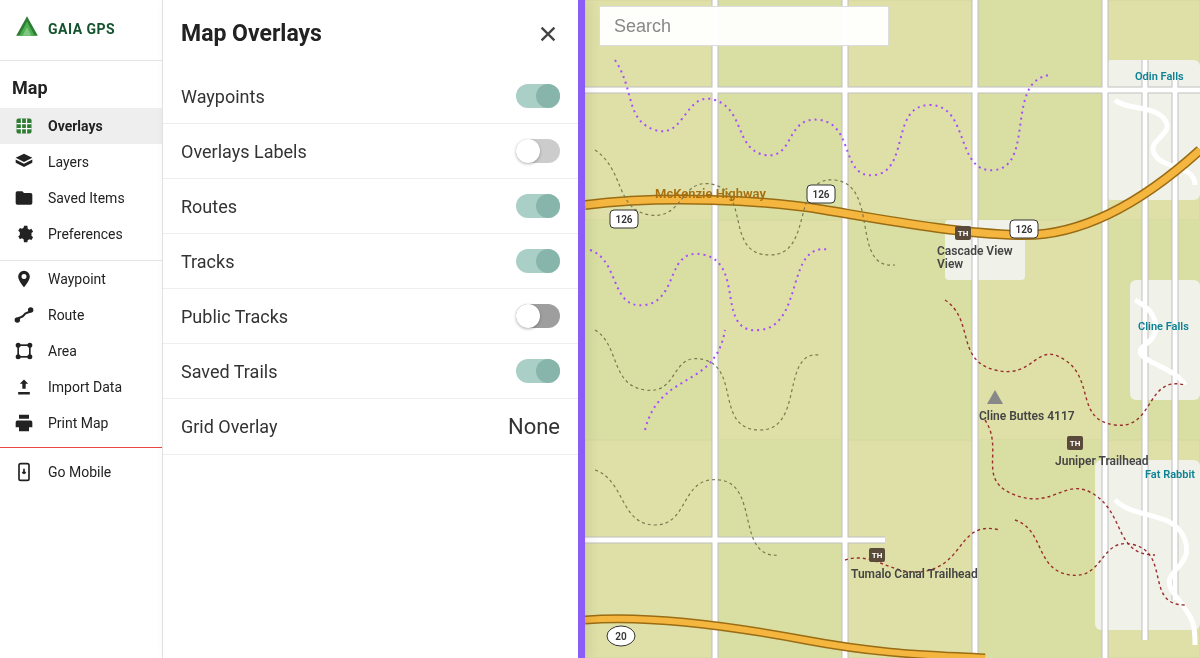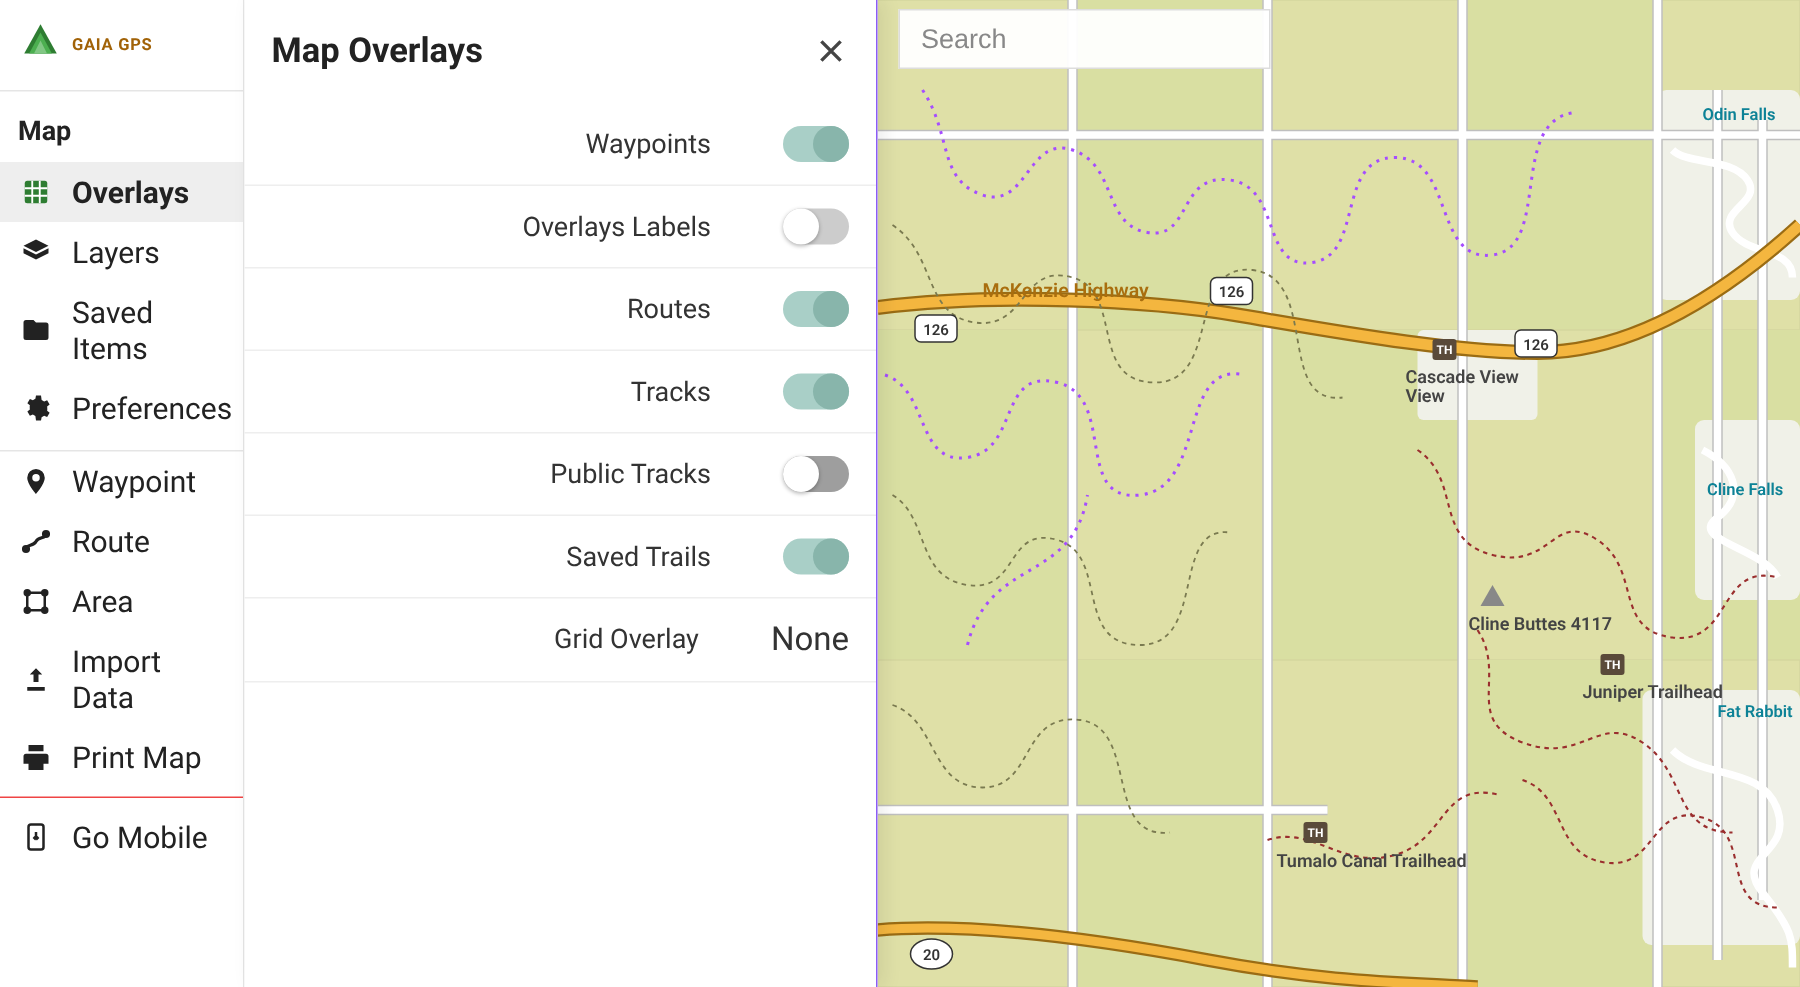--- a/index.html
+++ b/index.html
@@ -10,7 +10,7 @@
   .sidebar { width: 163px; flex: 0 0 163px; border-right: 1px solid #e5e5e5; display: flex; flex-direction: column; background: #fff; }
   .brand { display: flex; align-items: center; gap: 8px; padding: 14px 12px 16px 14px; border-bottom: 1px solid #e5e5e5; }
   .brand svg { width: 26px; height: 26px; }
-  .brand-text { font-size: 11px; font-weight: 700; letter-spacing: 0.5px; color: #a16207; }
+  .brand-text { font-size: 14px; font-weight: 700; letter-spacing: 0.5px; color: #14532d; }
   .section-title { font-size: 18px; font-weight: 700; color: #222; padding: 16px 12px 10px 12px; }
   .nav-item { display: flex; align-items: center; gap: 14px; padding: 8px 12px 8px 14px; font-size: 20px; color: #222; cursor: pointer; }
   .nav-item.active { background: #eee; font-weight: 700; }

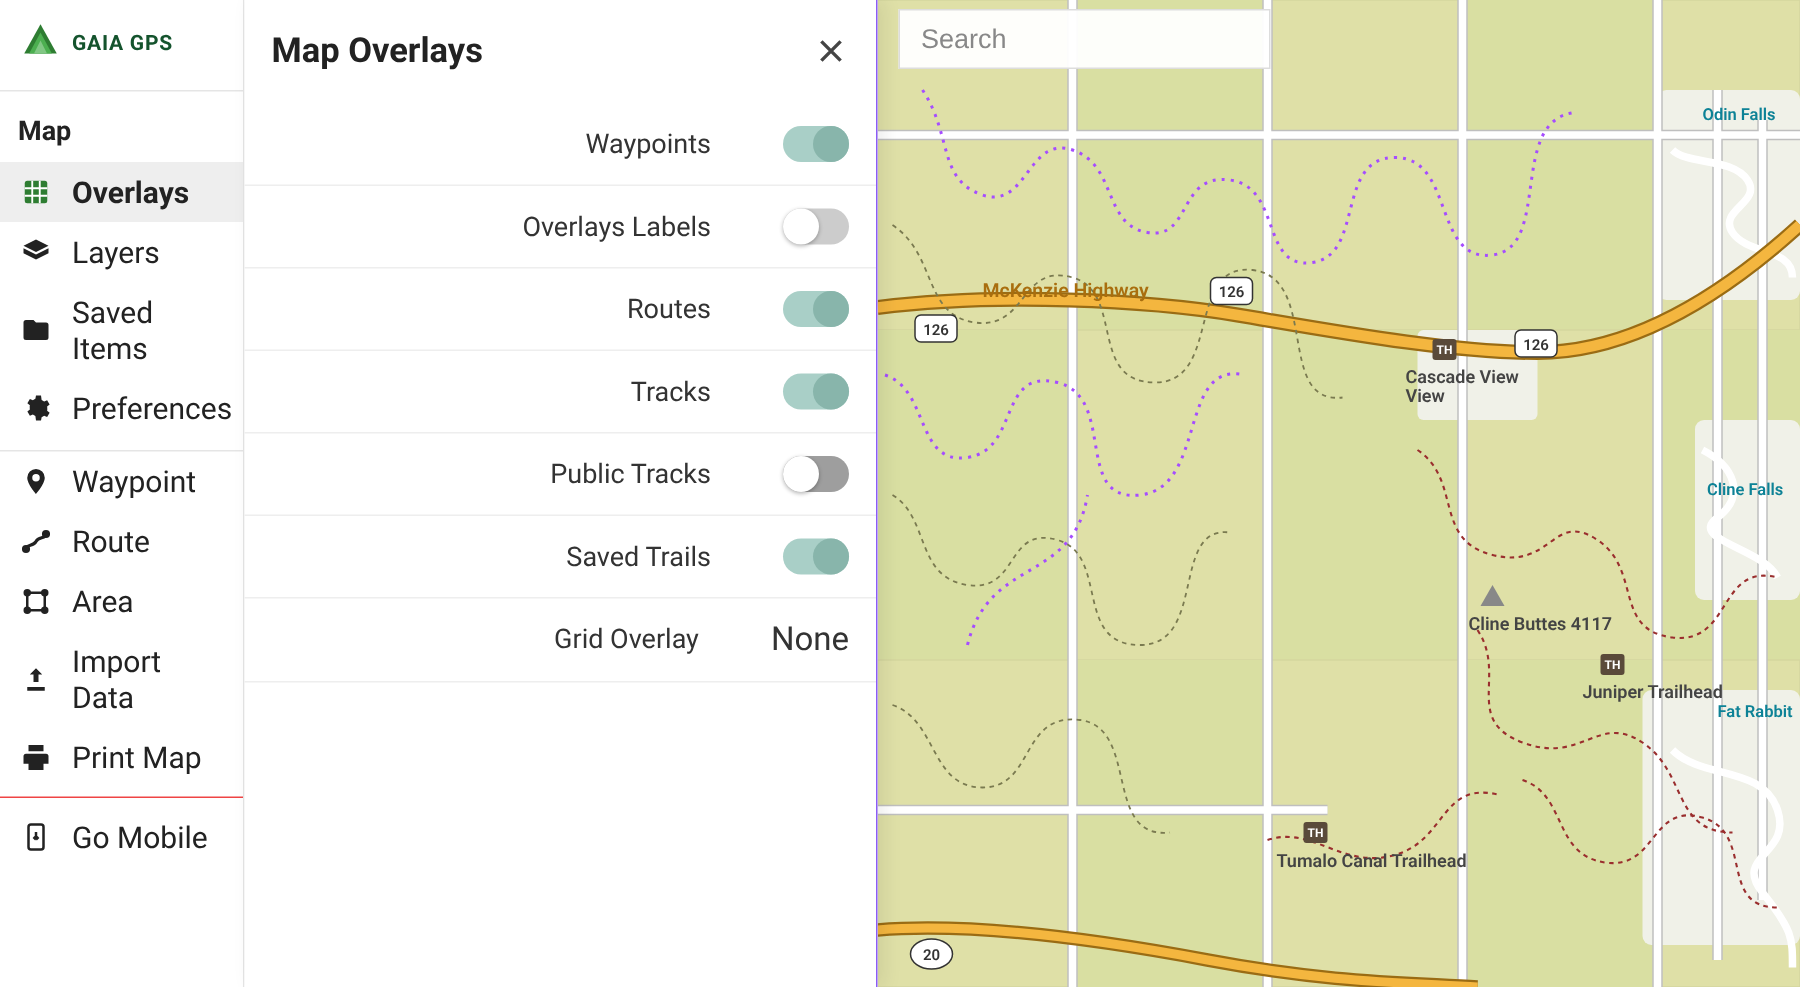--- a/index.html
+++ b/index.html
@@ -20,7 +20,7 @@
   .go-mobile { margin-top: 6px; padding-top: 14px; border-top: 1px solid #ef4444; }
 
   
-  .panel { width: 422px; flex: 0 0 422px; border-right: 1px solid #8b5cf6; display: flex; flex-direction: column; box-shadow: 4px 0 12px rgba(0,0,0,0.08); z-index: 2; background: #fff; }
+  .panel { width: 422px; flex: 0 0 422px; border-right: 7px solid #8b5cf6; display: flex; flex-direction: column; box-shadow: 4px 0 12px rgba(0,0,0,0.08); z-index: 2; background: #fff; }
   .panel-header { display: flex; align-items: center; justify-content: space-between; padding: 20px 18px 22px 18px; }
   .panel-header h2 { font-size: 23px; font-weight: 700; color: #222; }
   .panel-header .close { cursor: pointer; color: #444; width: 24px; height: 24px; display: inline-flex; align-items: center; justify-content: center; }

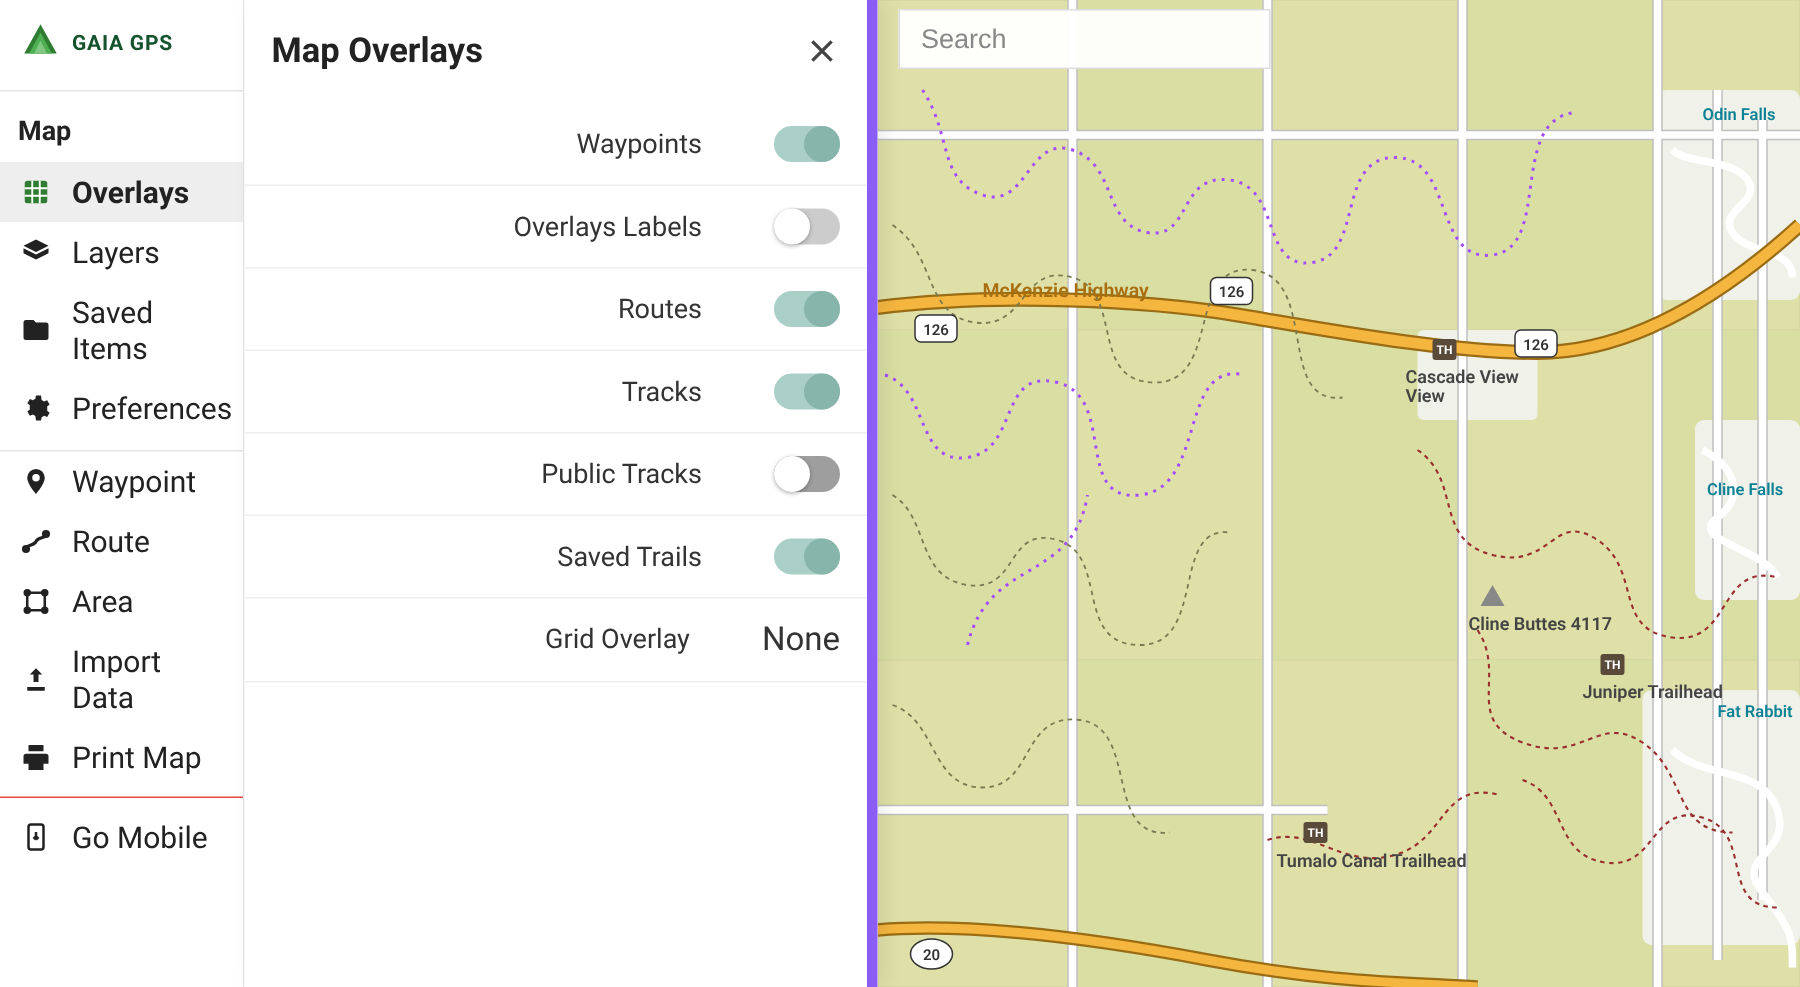--- a/index.html
+++ b/index.html
@@ -40,7 +40,7 @@
   
   .map-wrap { flex: 1; position: relative; overflow: hidden; }
   .map-bg { position: absolute; inset: 0; }
-  .map-search { position: absolute; top: 6px; left: 14px; width: 248px; height: 40px; border: 1px solid #ddd; background: rgba(255,255,255,0.95); font-size: 18px; padding: 0 14px; outline: none; color: #555; }
+  .map-search { position: absolute; top: 6px; left: 14px; width: 290px; height: 40px; border: 1px solid #ddd; background: rgba(255,255,255,0.95); font-size: 18px; padding: 0 14px; outline: none; color: #555; }
   .map-search::placeholder { color: #888; }
 
   

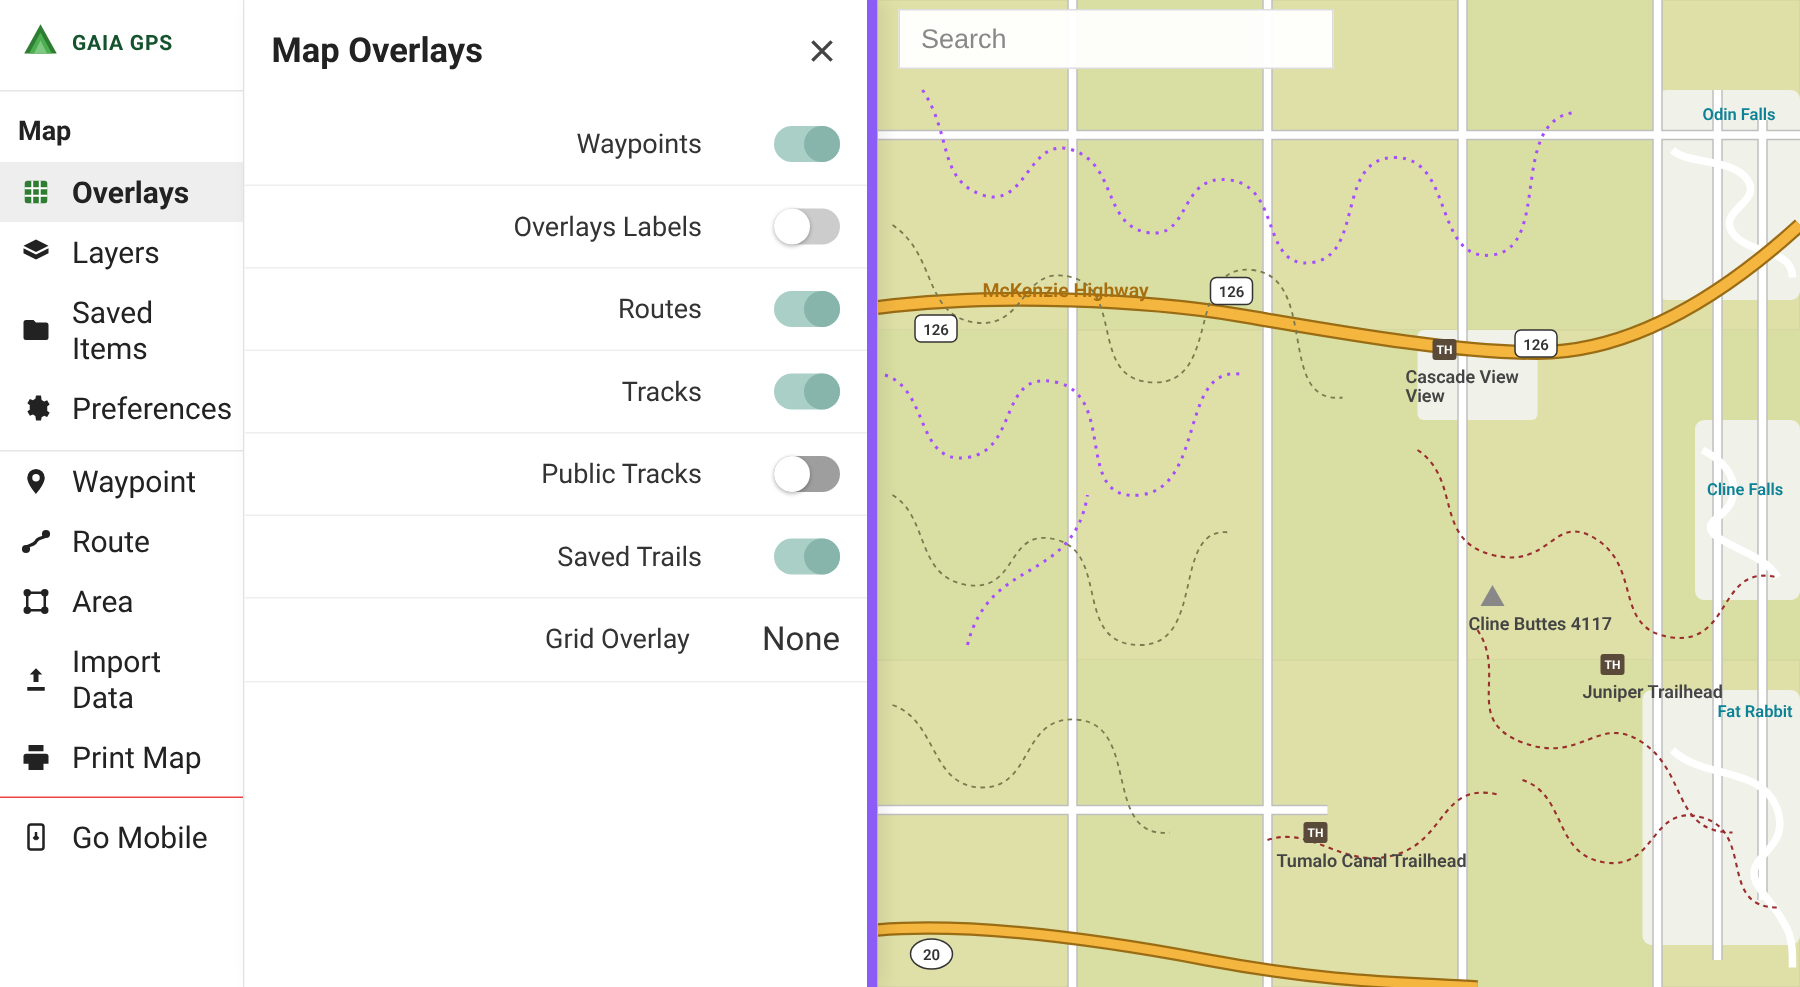--- a/index.html
+++ b/index.html
@@ -24,7 +24,7 @@
   .panel-header { display: flex; align-items: center; justify-content: space-between; padding: 20px 18px 22px 18px; }
   .panel-header h2 { font-size: 23px; font-weight: 700; color: #222; }
   .panel-header .close { cursor: pointer; color: #444; width: 24px; height: 24px; display: inline-flex; align-items: center; justify-content: center; }
-  .overlay-row { display: flex; align-items: center; justify-content: flex-end; padding: 15px 18px; border-bottom: 1px solid #eee; font-size: 18px; color: #333; gap: 48px; }
+  .overlay-row { display: flex; align-items: center; justify-content: space-between; padding: 15px 18px; border-bottom: 1px solid #eee; font-size: 18px; color: #333; gap: 48px; }
   .overlay-row:first-of-type { border-top: 1px solid #eee; }
   .overlay-value { color: #333; font-size: 22px; }
 

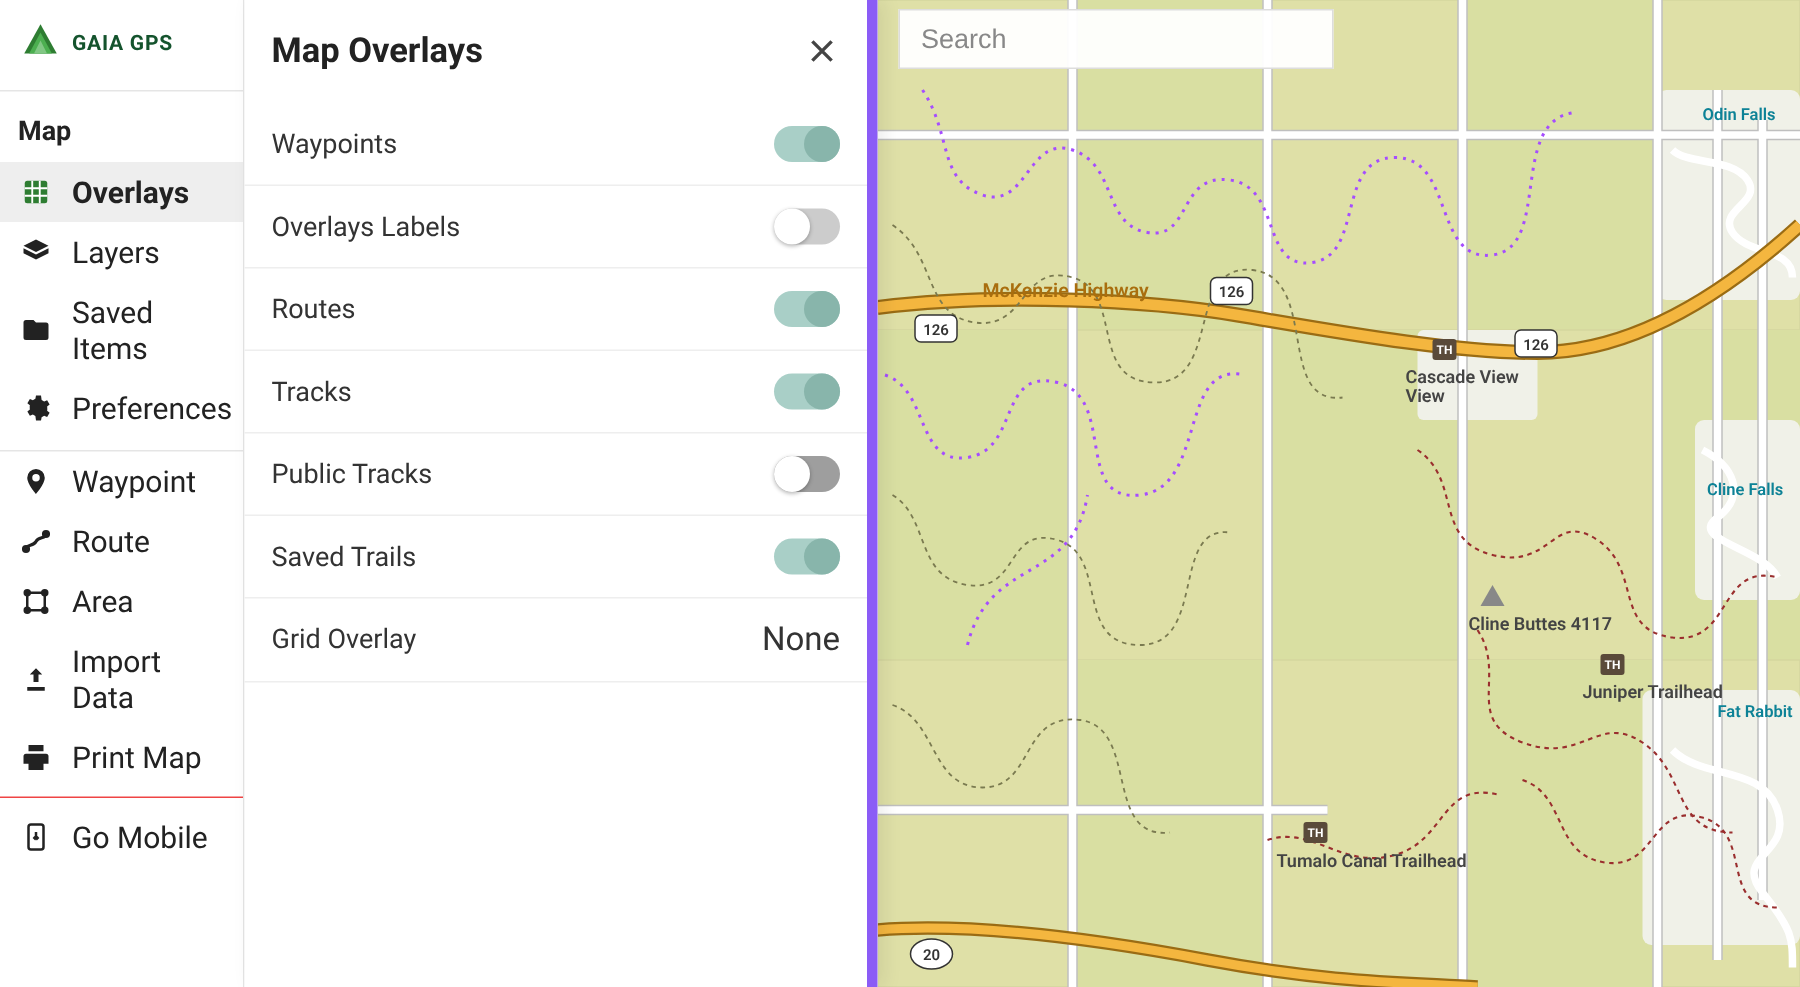--- a/index.html
+++ b/index.html
@@ -12,7 +12,7 @@
   .brand svg { width: 26px; height: 26px; }
   .brand-text { font-size: 14px; font-weight: 700; letter-spacing: 0.5px; color: #14532d; }
   .section-title { font-size: 18px; font-weight: 700; color: #222; padding: 16px 12px 10px 12px; }
-  .nav-item { display: flex; align-items: center; gap: 14px; padding: 8px 12px 8px 14px; font-size: 20px; color: #222; cursor: pointer; }
+  .nav-item { display: flex; align-items: center; gap: 14px; padding: 8px 12px 8px 14px; font-size: 14px; color: #222; cursor: pointer; }
   .nav-item.active { background: #eee; font-weight: 700; }
   .nav-item .icon { width: 20px; height: 20px; display: inline-flex; align-items: center; justify-content: center; color: #222; }
   .nav-item.active .icon { color: #2e7d32; }

